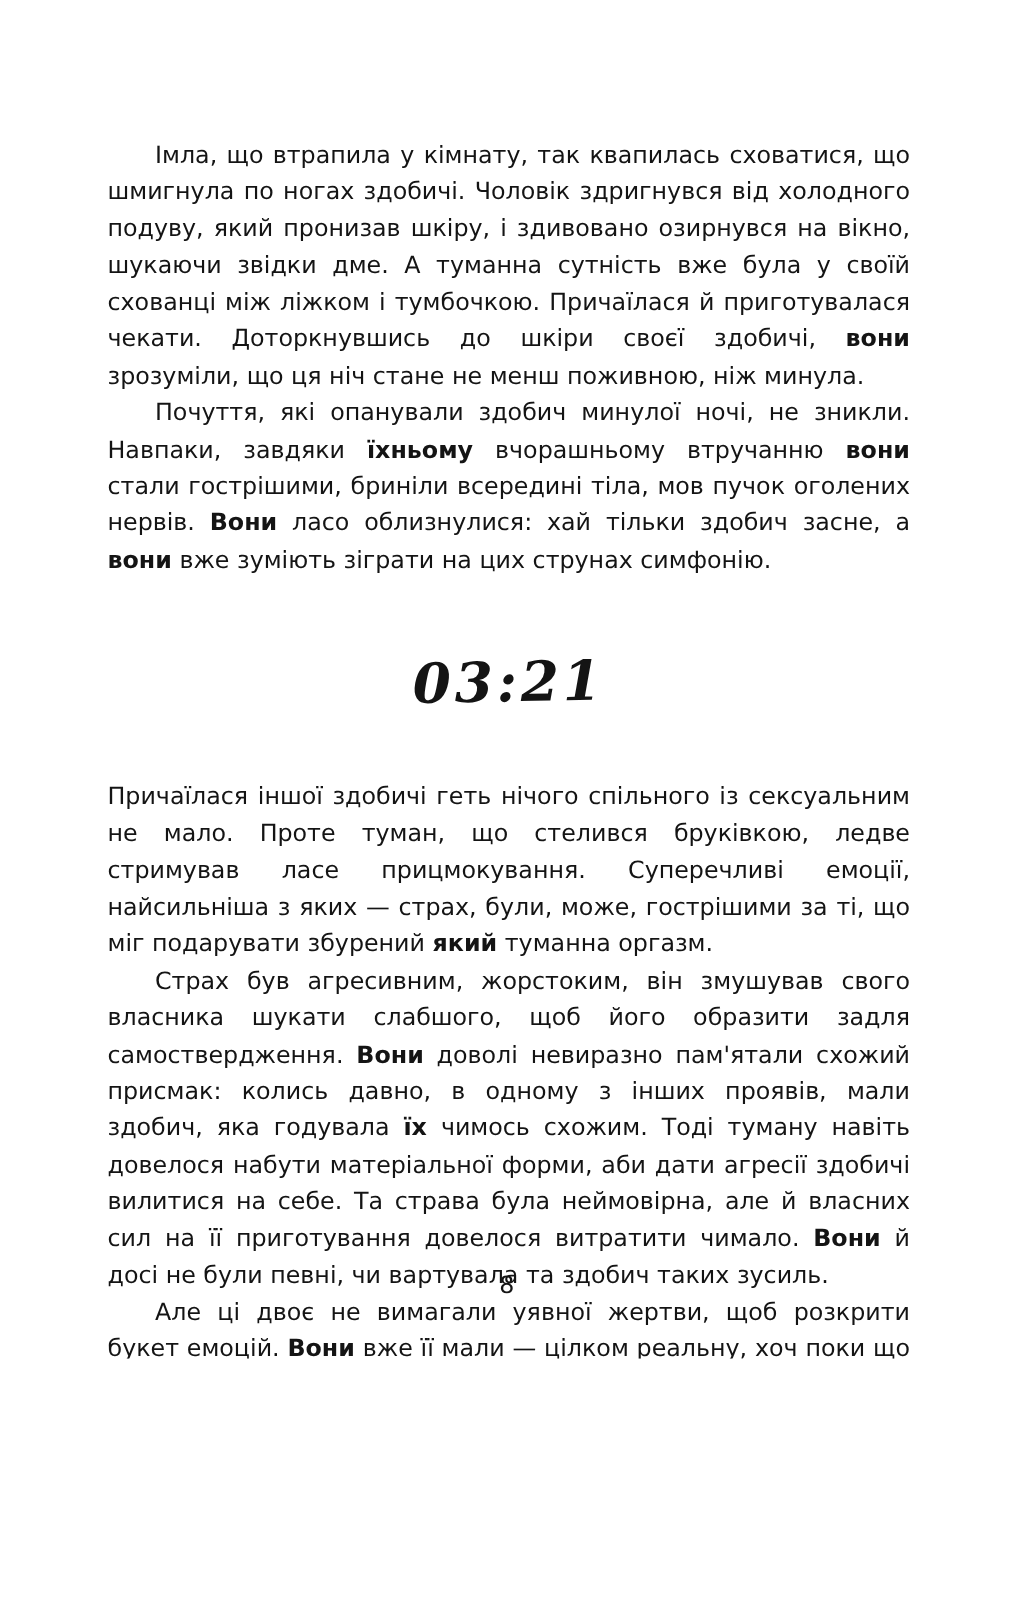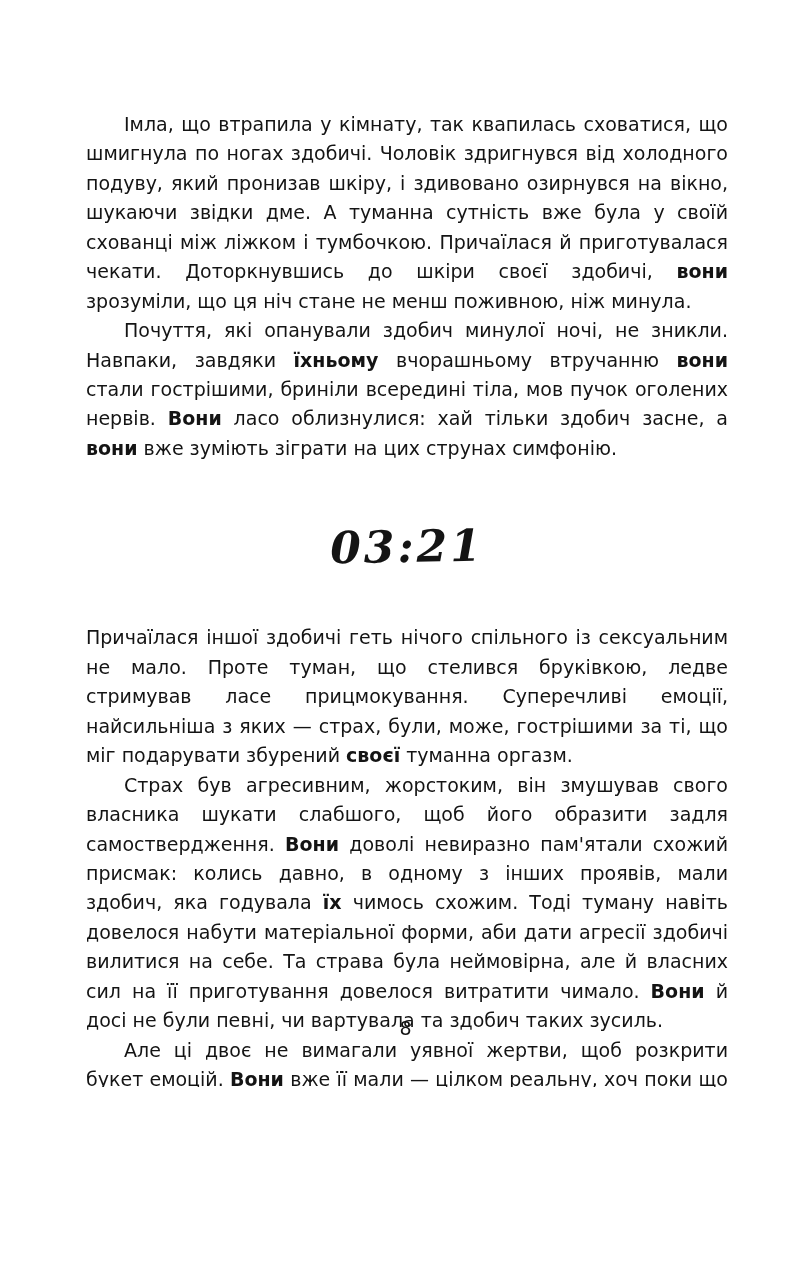--- a/index.html
+++ b/index.html
@@ -63,7 +63,7 @@
       <p class="para indent"><span>Імла, що втрапила у кімнату, так квапилась сховатися, що шмигнула по ногах здобичі. Чоловік здригнувся від холодного подуву, який пронизав шкіру, і здивовано озирнувся на вікно, шукаючи звідки дме. А туманна сутність вже була у своїй схованці між ліжком і тумбочкою. Причаїлася й приготувалася чекати. Доторкнувшись до шкіри своєї здобичі, </span><b>вони</b><span> зрозуміли, що ця ніч стане не менш поживною, ніж минула.</span></p>
       <p class="para indent"><span>Почуття, які опанували здобич минулої ночі, не зникли. Навпаки, завдяки </span><b>їхньому</b><span> вчорашньому втручанню </span><b>вони</b><span> стали гострішими, бриніли всередині тіла, мов пучок оголених нервів. </span><b>Вони</b><span> ласо облизнулися: хай тільки здобич засне, а </span><b>вони</b><span> вже зуміють зіграти на цих струнах симфонію.</span></p>
       <div class="time-heading">03:21</div>
-      <p class="para"><span>Причаїлася іншої здобичі геть нічого спільного із сексуальним не мало. Проте туман, що стелився бруківкою, ледве стримував ласе прицмокування. Суперечливі емоції, найсильніша з яких — страх, були, може, гострішими за ті, що міг подарувати збурений </span><b>своєї</b><span> туманна оргазм.</span></p>
+      <p class="para"><span>Причаїлася іншої здобичі геть нічого спільного із сексуальним не мало. Проте туман, що стелився бруківкою, ледве стримував ласе прицмокування. Суперечливі емоції, найсильніша з яких — страх, були, може, гострішими за ті, що міг подарувати збурений </span><b>який</b><span> туманна оргазм.</span></p>
       <p class="para indent"><span>Страх був агресивним, жорстоким, він змушував свого власника шукати слабшого, щоб його образити задля самоствердження. </span><b>Вони</b><span> доволі невиразно пам'ятали схожий присмак: колись давно, в одному з інших проявів, мали здобич, яка годувала </span><b>їх</b><span> чимось схожим. Тоді туману навіть довелося набути матеріальної форми, аби дати агресії здобичі вилитися на себе. Та страва була неймовірна, але й власних сил на її приготування довелося витратити чимало. </span><b>Вони</b><span> й досі не були певні, чи вартувала та здобич таких зусиль.</span></p>
       <p class="para indent"><span>Але ці двоє не вимагали уявної жертви, щоб розкрити букет емоцій. </span><b>Вони</b><span> вже її мали — цілком реальну, хоч поки що й недосяжну.</span></p>
     </div>

